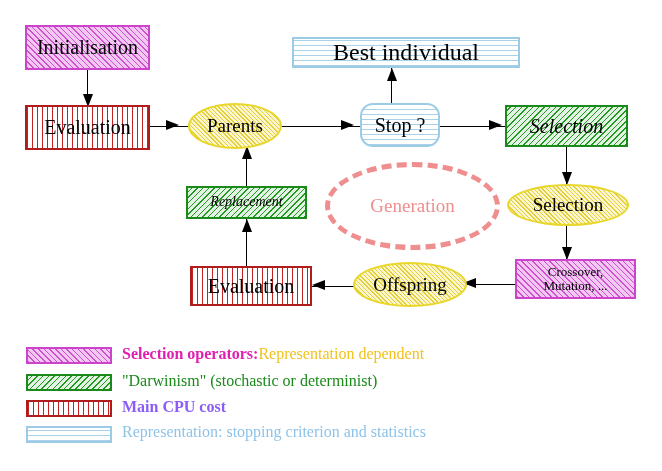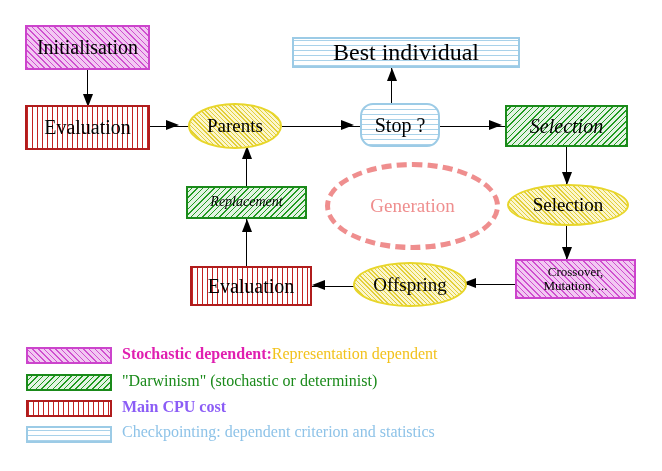--- a/index.html
+++ b/index.html
@@ -215,7 +215,7 @@
 
     <div class="legend-swatch fill-magenta" style="top:347px;"></div>
     <div class="legend-text" style="top:345px;">
-      <span style="color:#e01fb0; font-weight:bold;">Stochastic dependent:</span><span class="seg2" style="color:#f2c21c;">Representation dependent</span>
+      <span style="color:#e01fb0; font-weight:bold;">Selection operators:</span><span class="seg2" style="color:#f2c21c;">Representation dependent</span>
     </div>
 
     <div class="legend-swatch fill-green" style="top:374px;"></div>

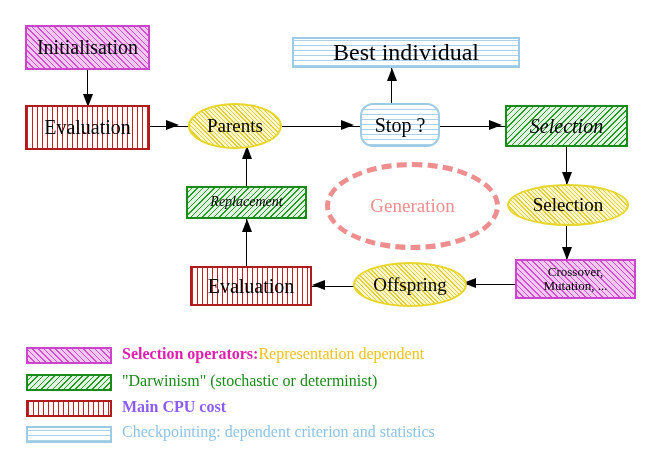--- a/index.html
+++ b/index.html
@@ -230,7 +230,7 @@
 
     <div class="legend-swatch fill-blue" style="top:426px;"></div>
     <div class="legend-text" style="top:423px;">
-      <span style="color:#8ec3e8;">Checkpointing: dependent criterion and statistics</span>
+      <span style="color:#8ec3e8;">Representation: stopping criterion and statistics</span>
     </div>
   </div>
 

